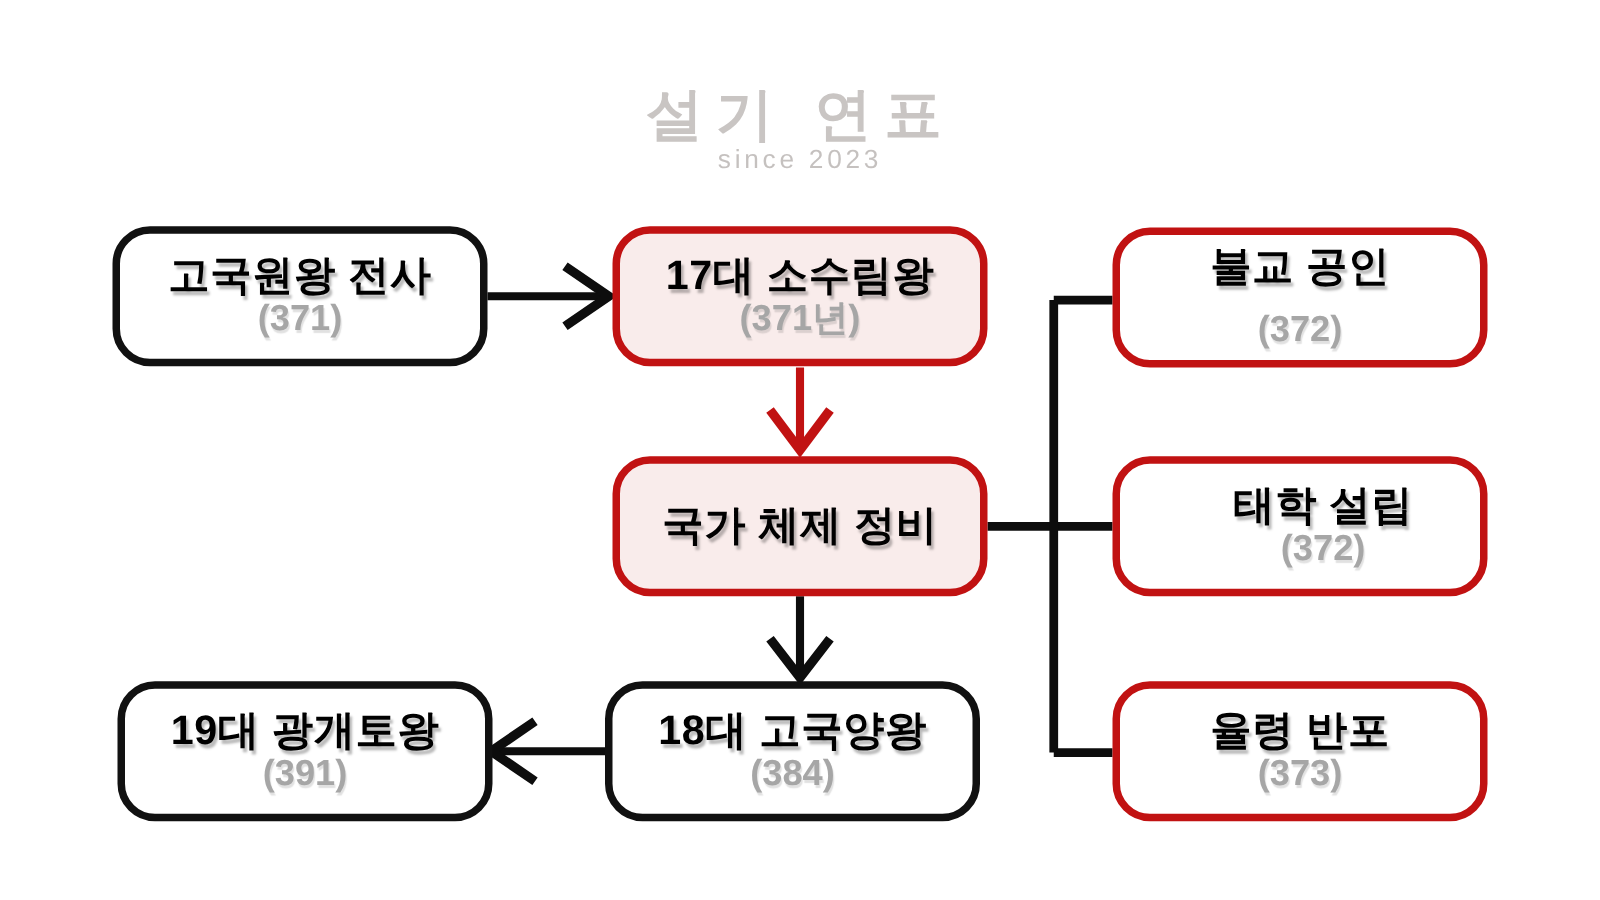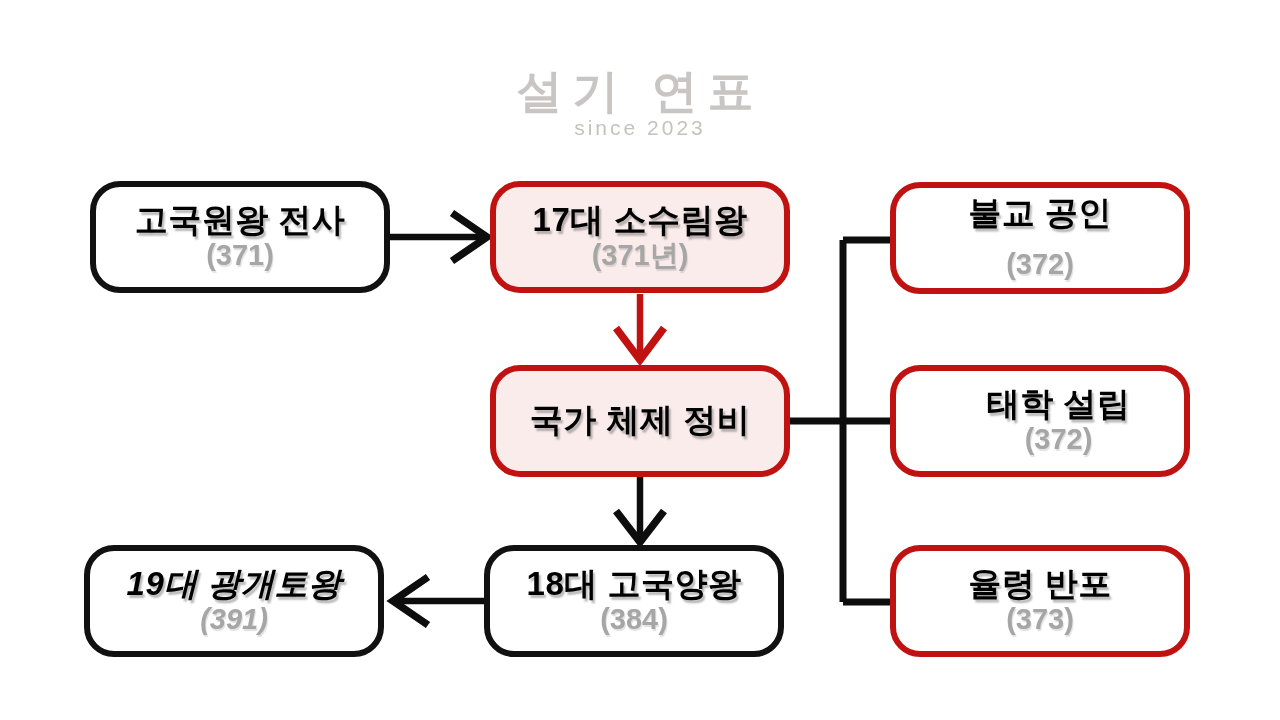--- a/index.html
+++ b/index.html
@@ -134,7 +134,7 @@
     <div class="year">(372)</div>
   </div>
 
-  <div class="node black" style="left:84px; top:545px;font-style:italic;">
+  <div class="node black" style="left:94px; top:545px;">
     <div class="title">19대 광개토왕</div>
     <div class="year">(391)</div>
   </div>

